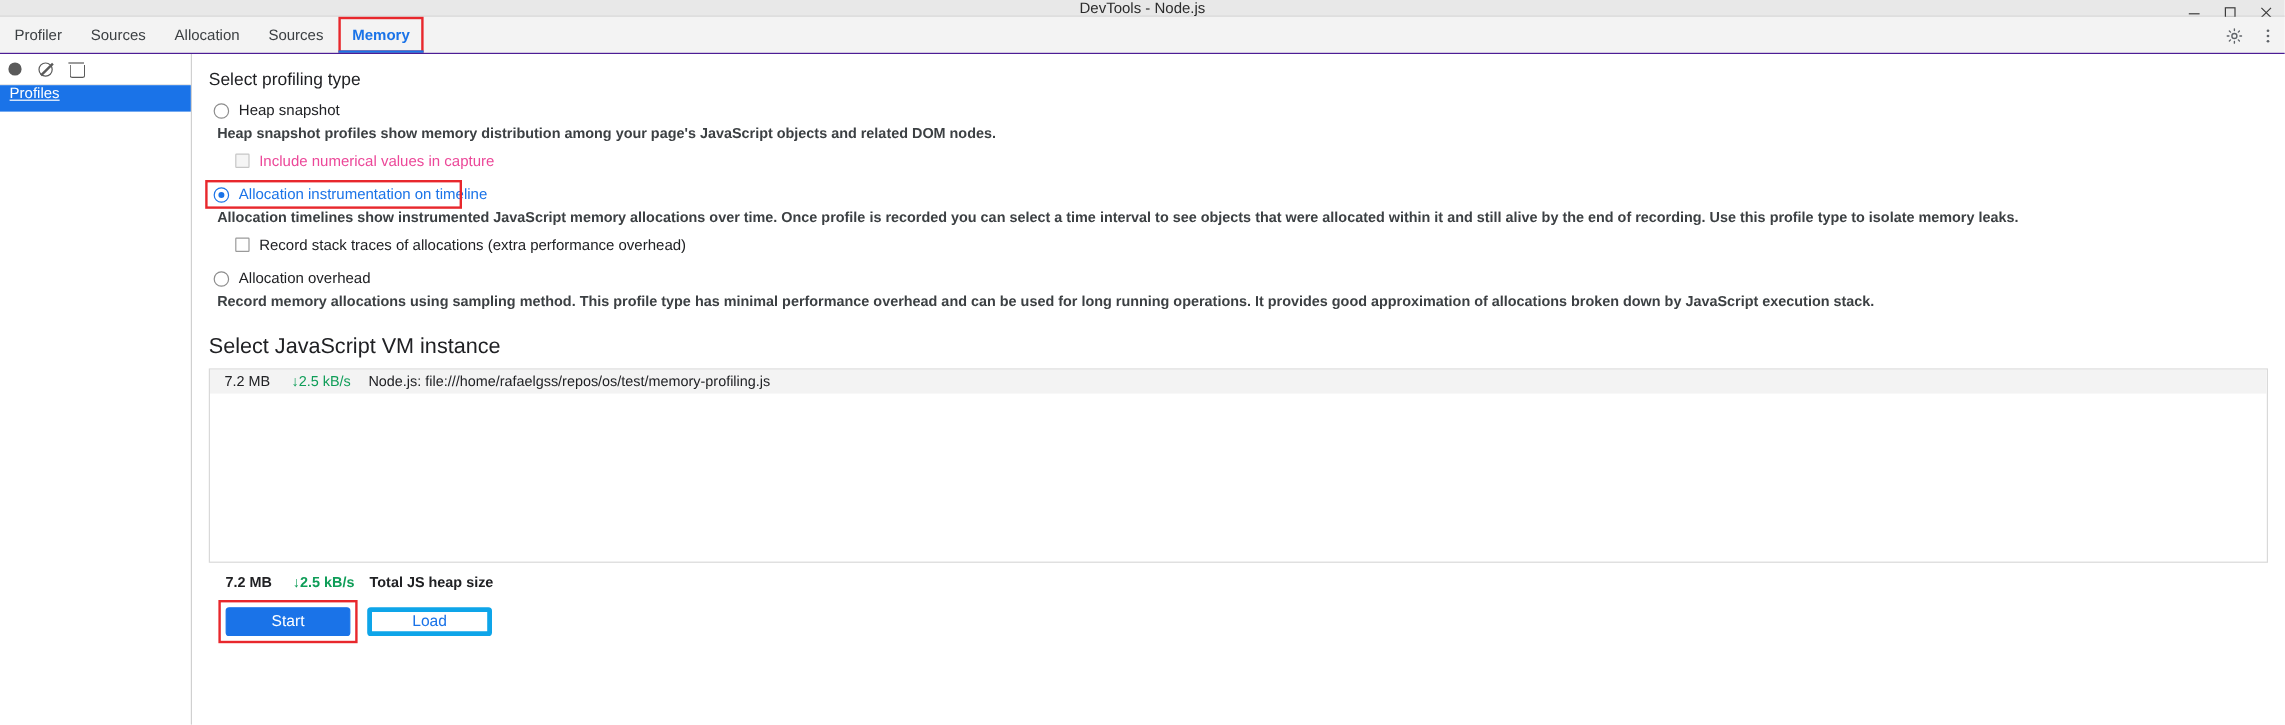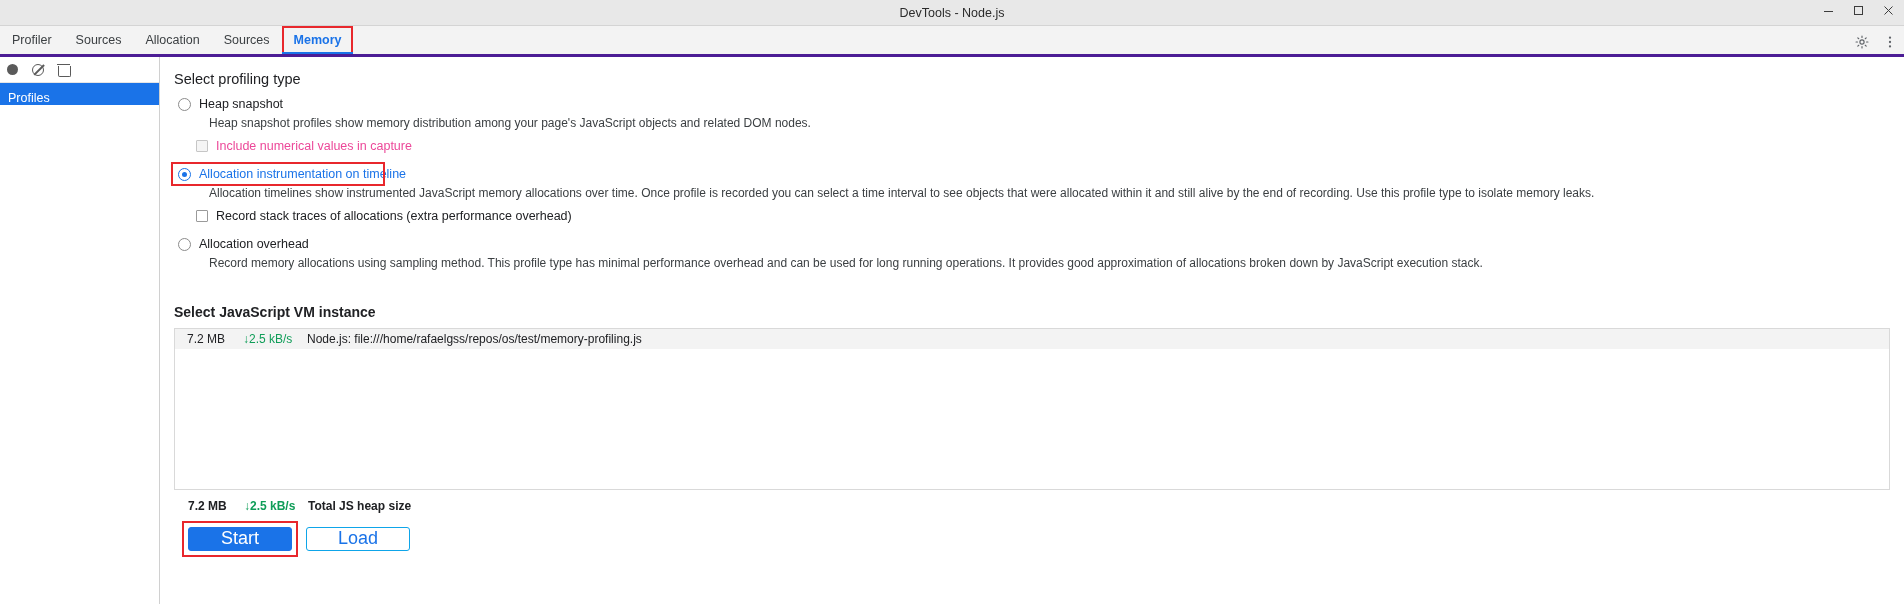--- a/index.html
+++ b/index.html
@@ -23,7 +23,7 @@
 
   
   .titlebar {
-    height: 26px;
+    height: 14px;
     background: #e8e8e8;
     border-bottom: 1px solid #d4d4d4;
     display: flex;

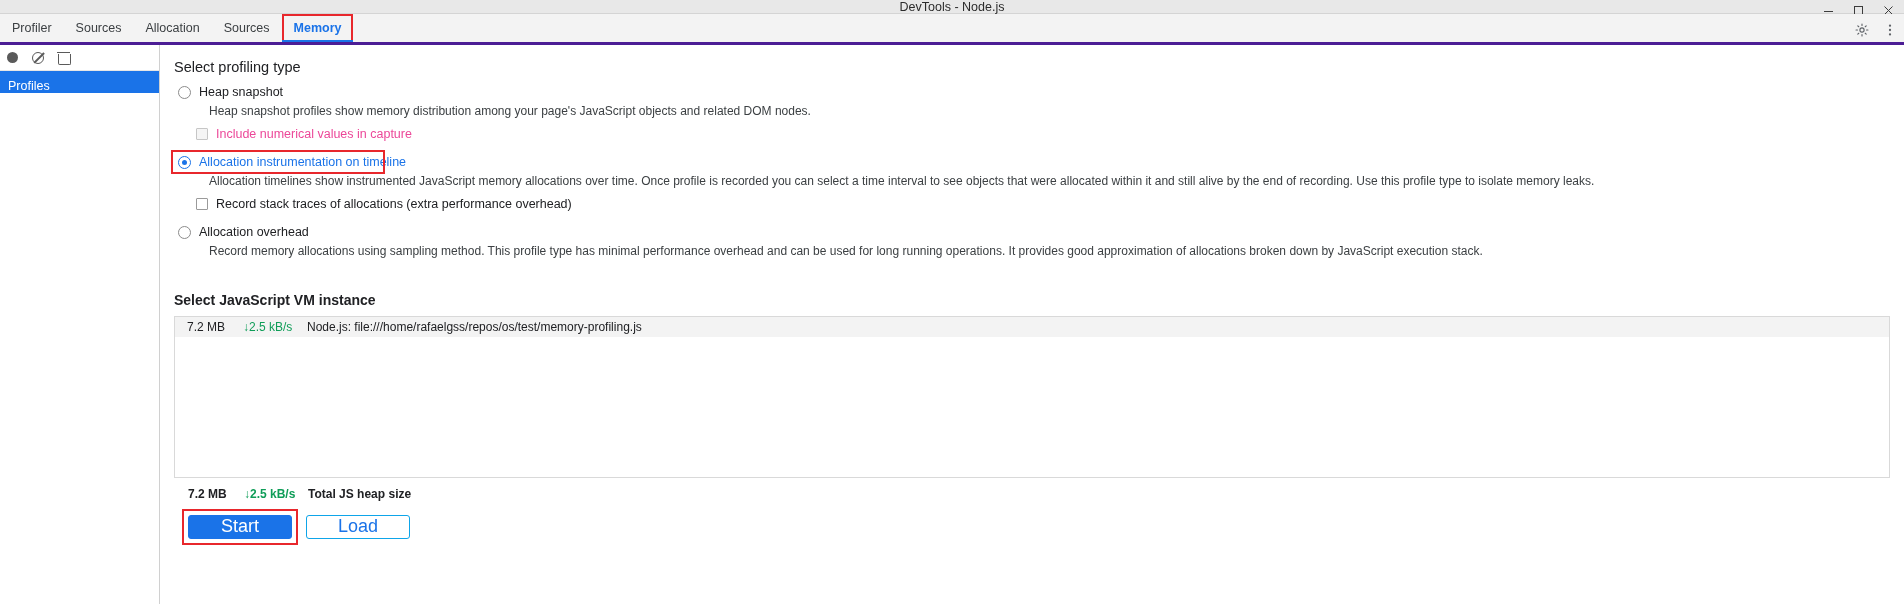--- a/index.html
+++ b/index.html
@@ -53,7 +53,7 @@
   .tabbar {
     height: 31px;
     background: #f3f3f3;
-    border-bottom: 3px solid #4c1d95;
+    border-bottom: 1px solid #4c1d95;
     display: flex;
     align-items: stretch;
     position: relative;

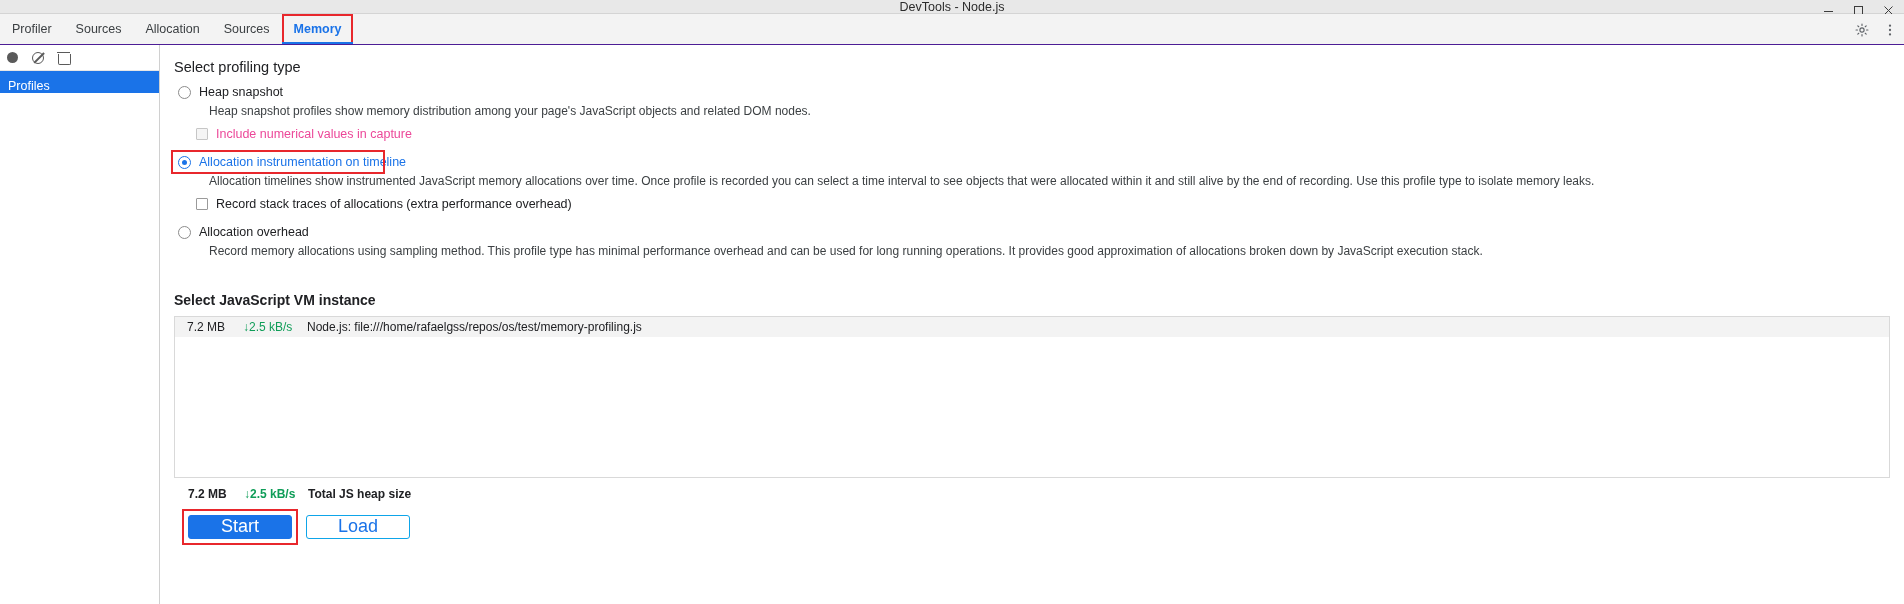--- a/index.html
+++ b/index.html
@@ -171,11 +171,12 @@
   .sidebar-item {
     height: 22px;
     display: flex;
-    align-items: flex-end;
+    align-items: flex-start;
     padding: 0 8px;
     font-size: 12.5px;
     color: #202124;
     cursor: default;
+    text-decoration: underline;
   }
   .sidebar-item.selected {
     background: #1a73e8;

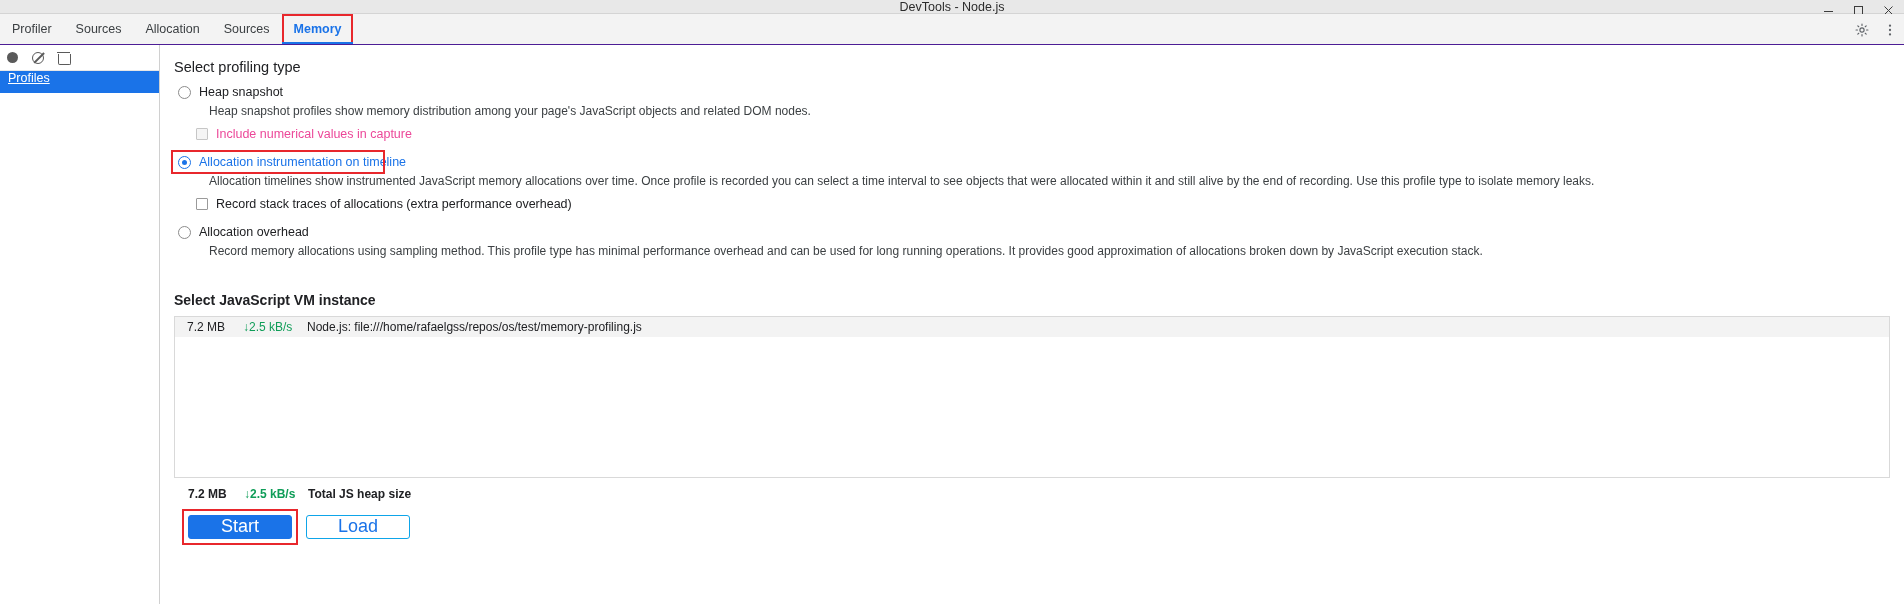--- a/index.html
+++ b/index.html
@@ -239,9 +239,10 @@
   .desc {
     font-size: 12px;
     color: #3c4043;
-    margin: 4px 0 0 35px;
+    margin: 4px 0 0 7px;
     line-height: 1.35;
     max-width: 1700px;
+    font-weight: bold;
   }
   .checkbox-row {
     display: flex;

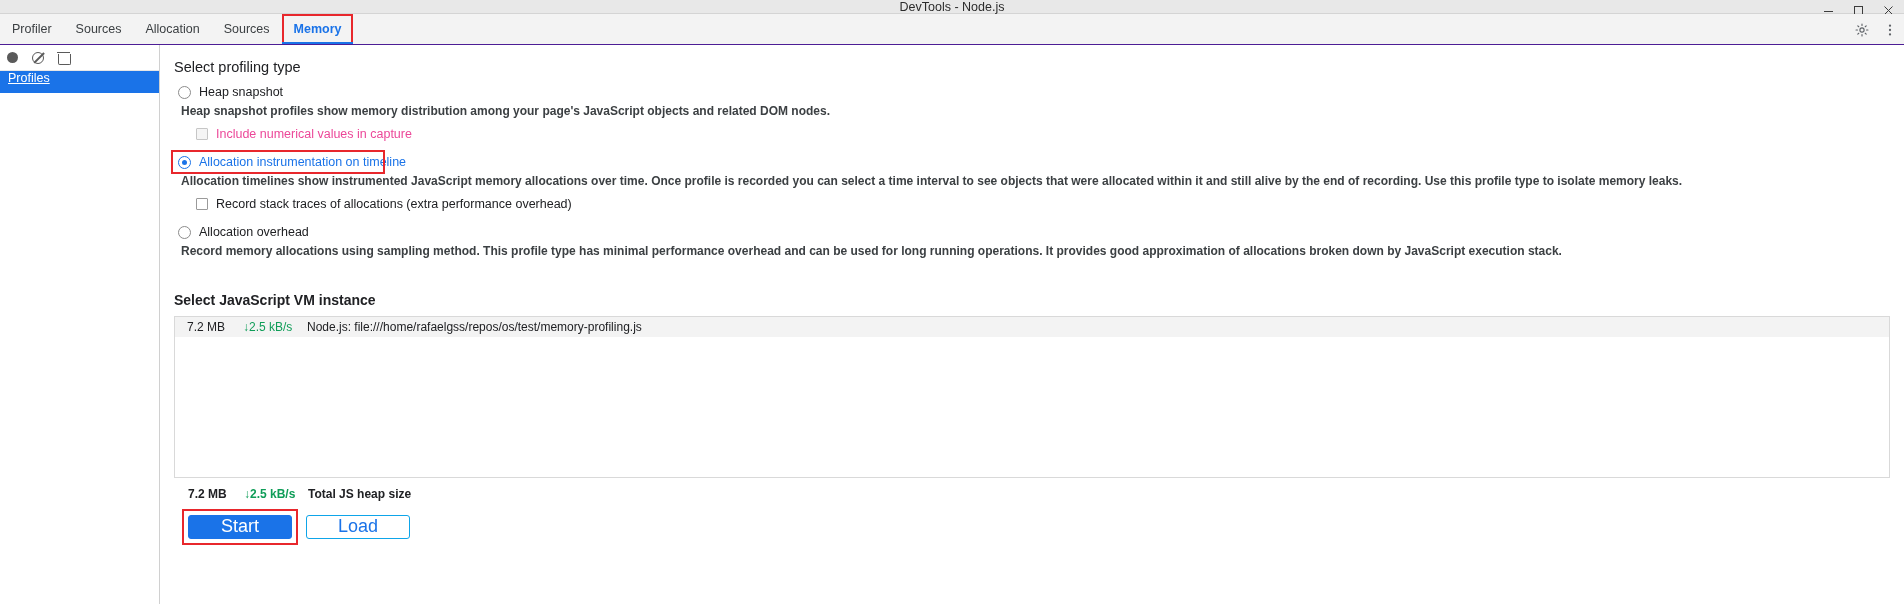--- a/index.html
+++ b/index.html
@@ -265,10 +265,10 @@
 
   
   .vm-section-title {
-    font-size: 14px;
+    font-size: 18px;
     color: #202124;
-    margin: 32px 0 8px 0;
-    font-weight: 700;
+    margin: 18px 0 8px 0;
+    font-weight: 400;
   }
   .vm-list {
     border: 1px solid #d9d9d9;

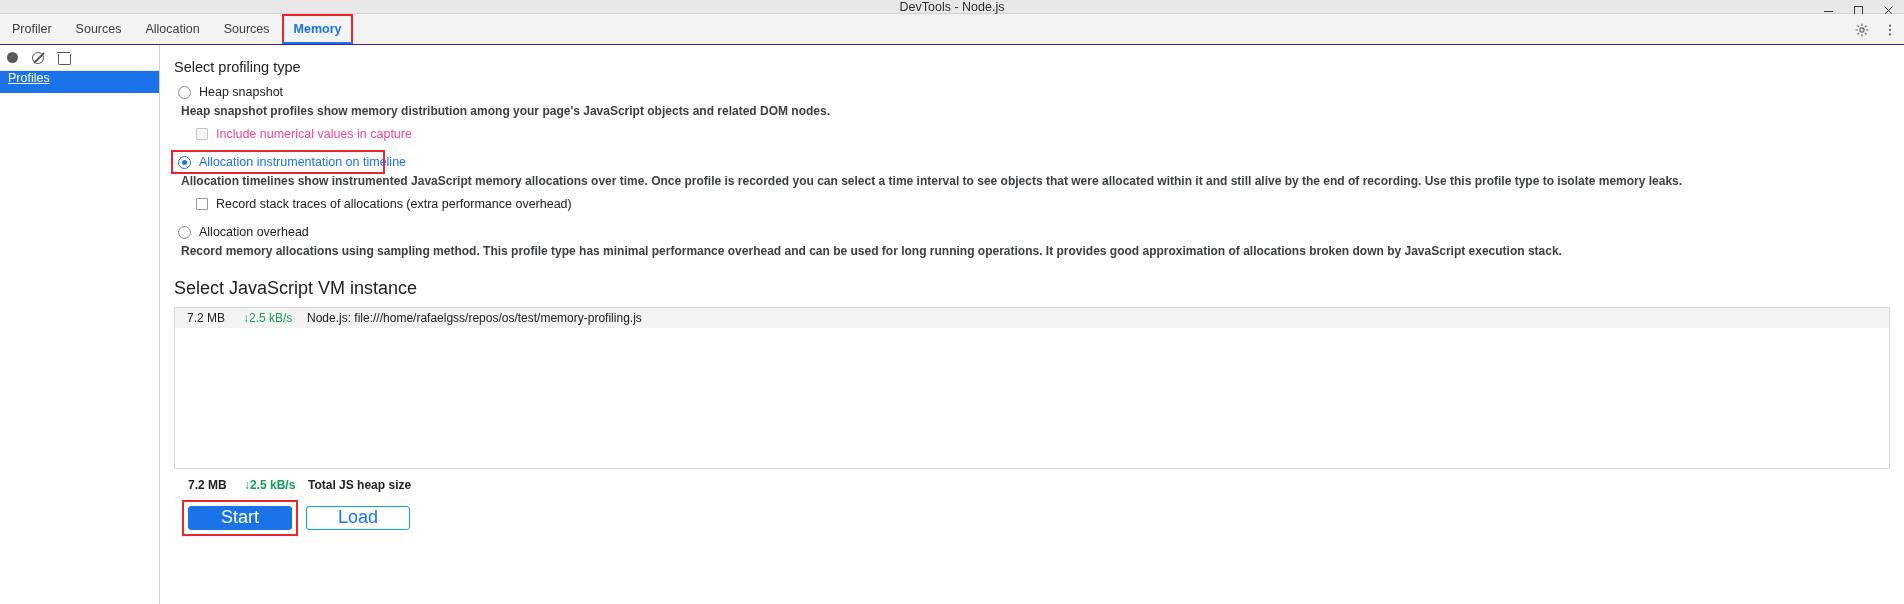--- a/index.html
+++ b/index.html
@@ -315,7 +315,7 @@
     height: 24px;
     min-width: 104px;
     border-radius: 3px;
-    font-size: 18px;
+    font-size: 13px;
     display: inline-flex;
     align-items: center;
     justify-content: center;

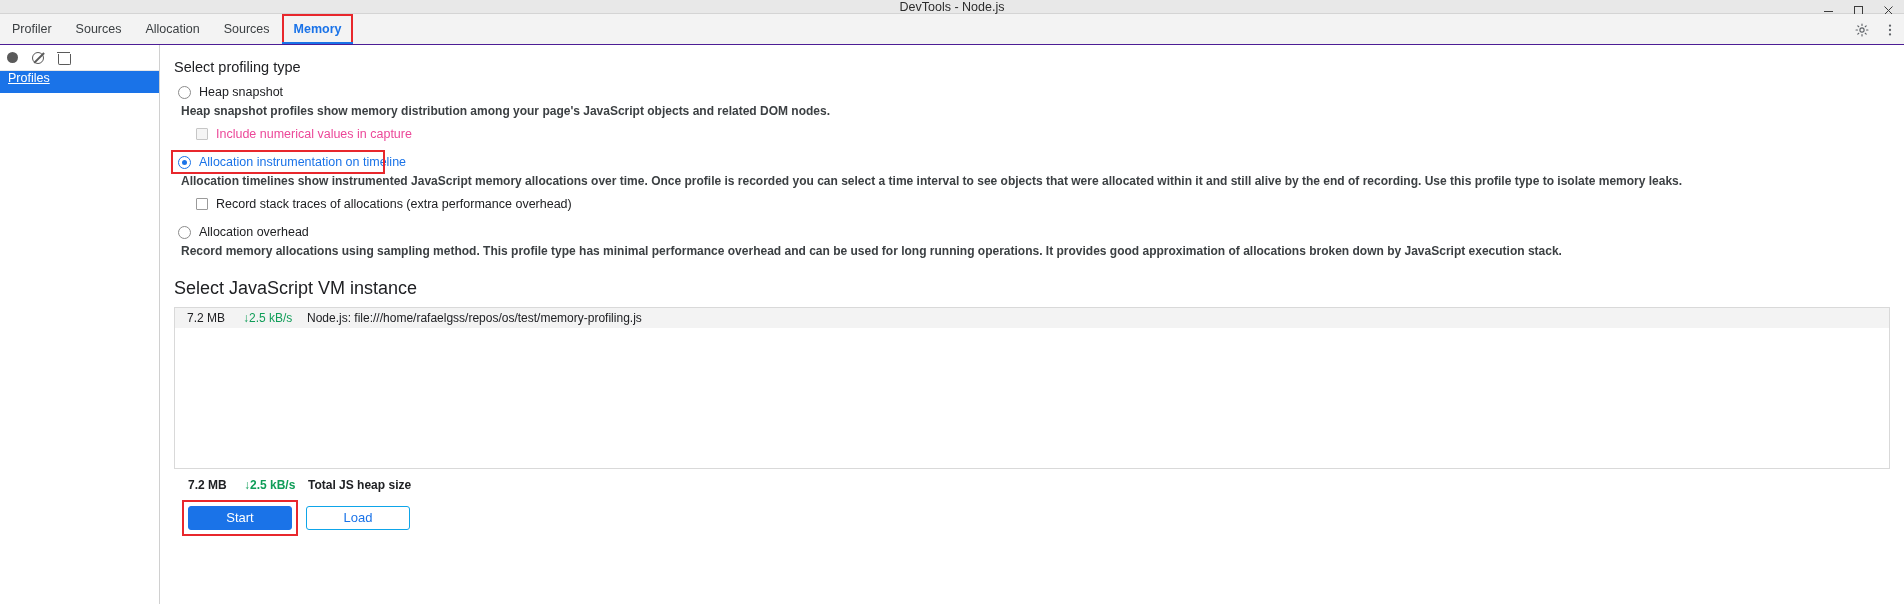--- a/index.html
+++ b/index.html
@@ -330,7 +330,7 @@
   .btn.secondary {
     background: #ffffff;
     color: #1a73e8;
-    border: 1px solid #0ea5e9;
+    border: 4px solid #0ea5e9;
   }
   .btn-highlight-wrap {
     position: relative;

